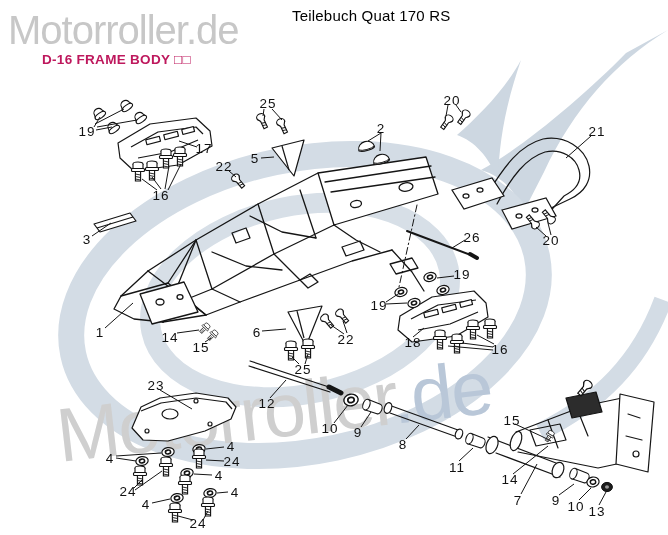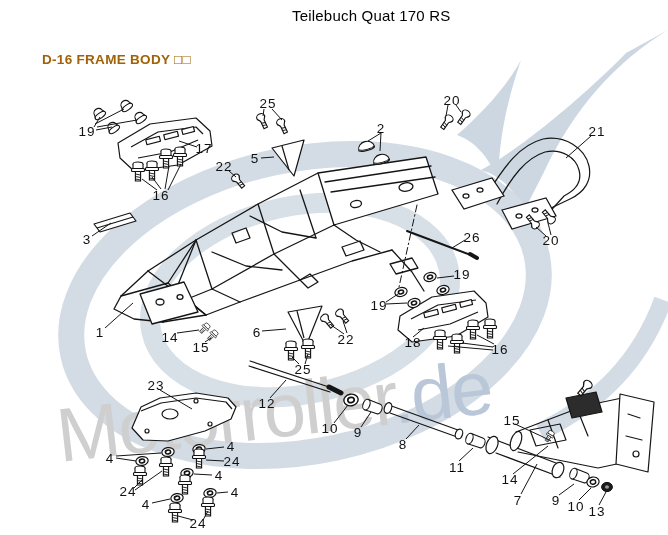--- a/index.html
+++ b/index.html
@@ -343,6 +343,7 @@
       </g>
   </svg>
 
+  <div class="wm-top">Motorroller.de</div>
   <div class="doc-title">Teilebuch Quat 170 RS</div>
   <div class="section-heading">D-16 FRAME BODY □□</div>
 </div>

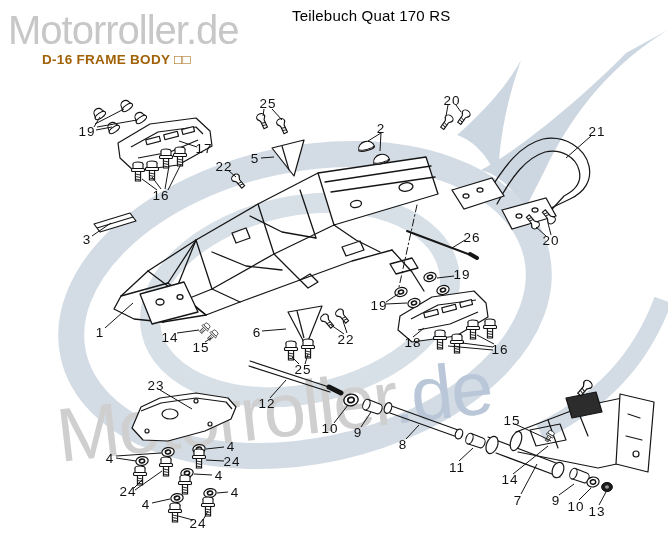--- a/index.html
+++ b/index.html
@@ -10,7 +10,7 @@
   .doc-title{position:absolute;left:292px;top:7px;font-size:15px;color:#000000;
              letter-spacing:.2px;white-space:nowrap;}
   .section-heading{position:absolute;left:42px;top:52px;font-size:13.5px;font-weight:bold;
-                   color:#a16207;letter-spacing:.3px;white-space:nowrap;}
+                   color:#be185d;letter-spacing:.3px;white-space:nowrap;}
   svg.diagram{position:absolute;left:0;top:0;}
   text.co{font-size:13.5px;fill:#111;letter-spacing:1px;}
   .wm-diag{font-size:76px;letter-spacing:-2px;}

